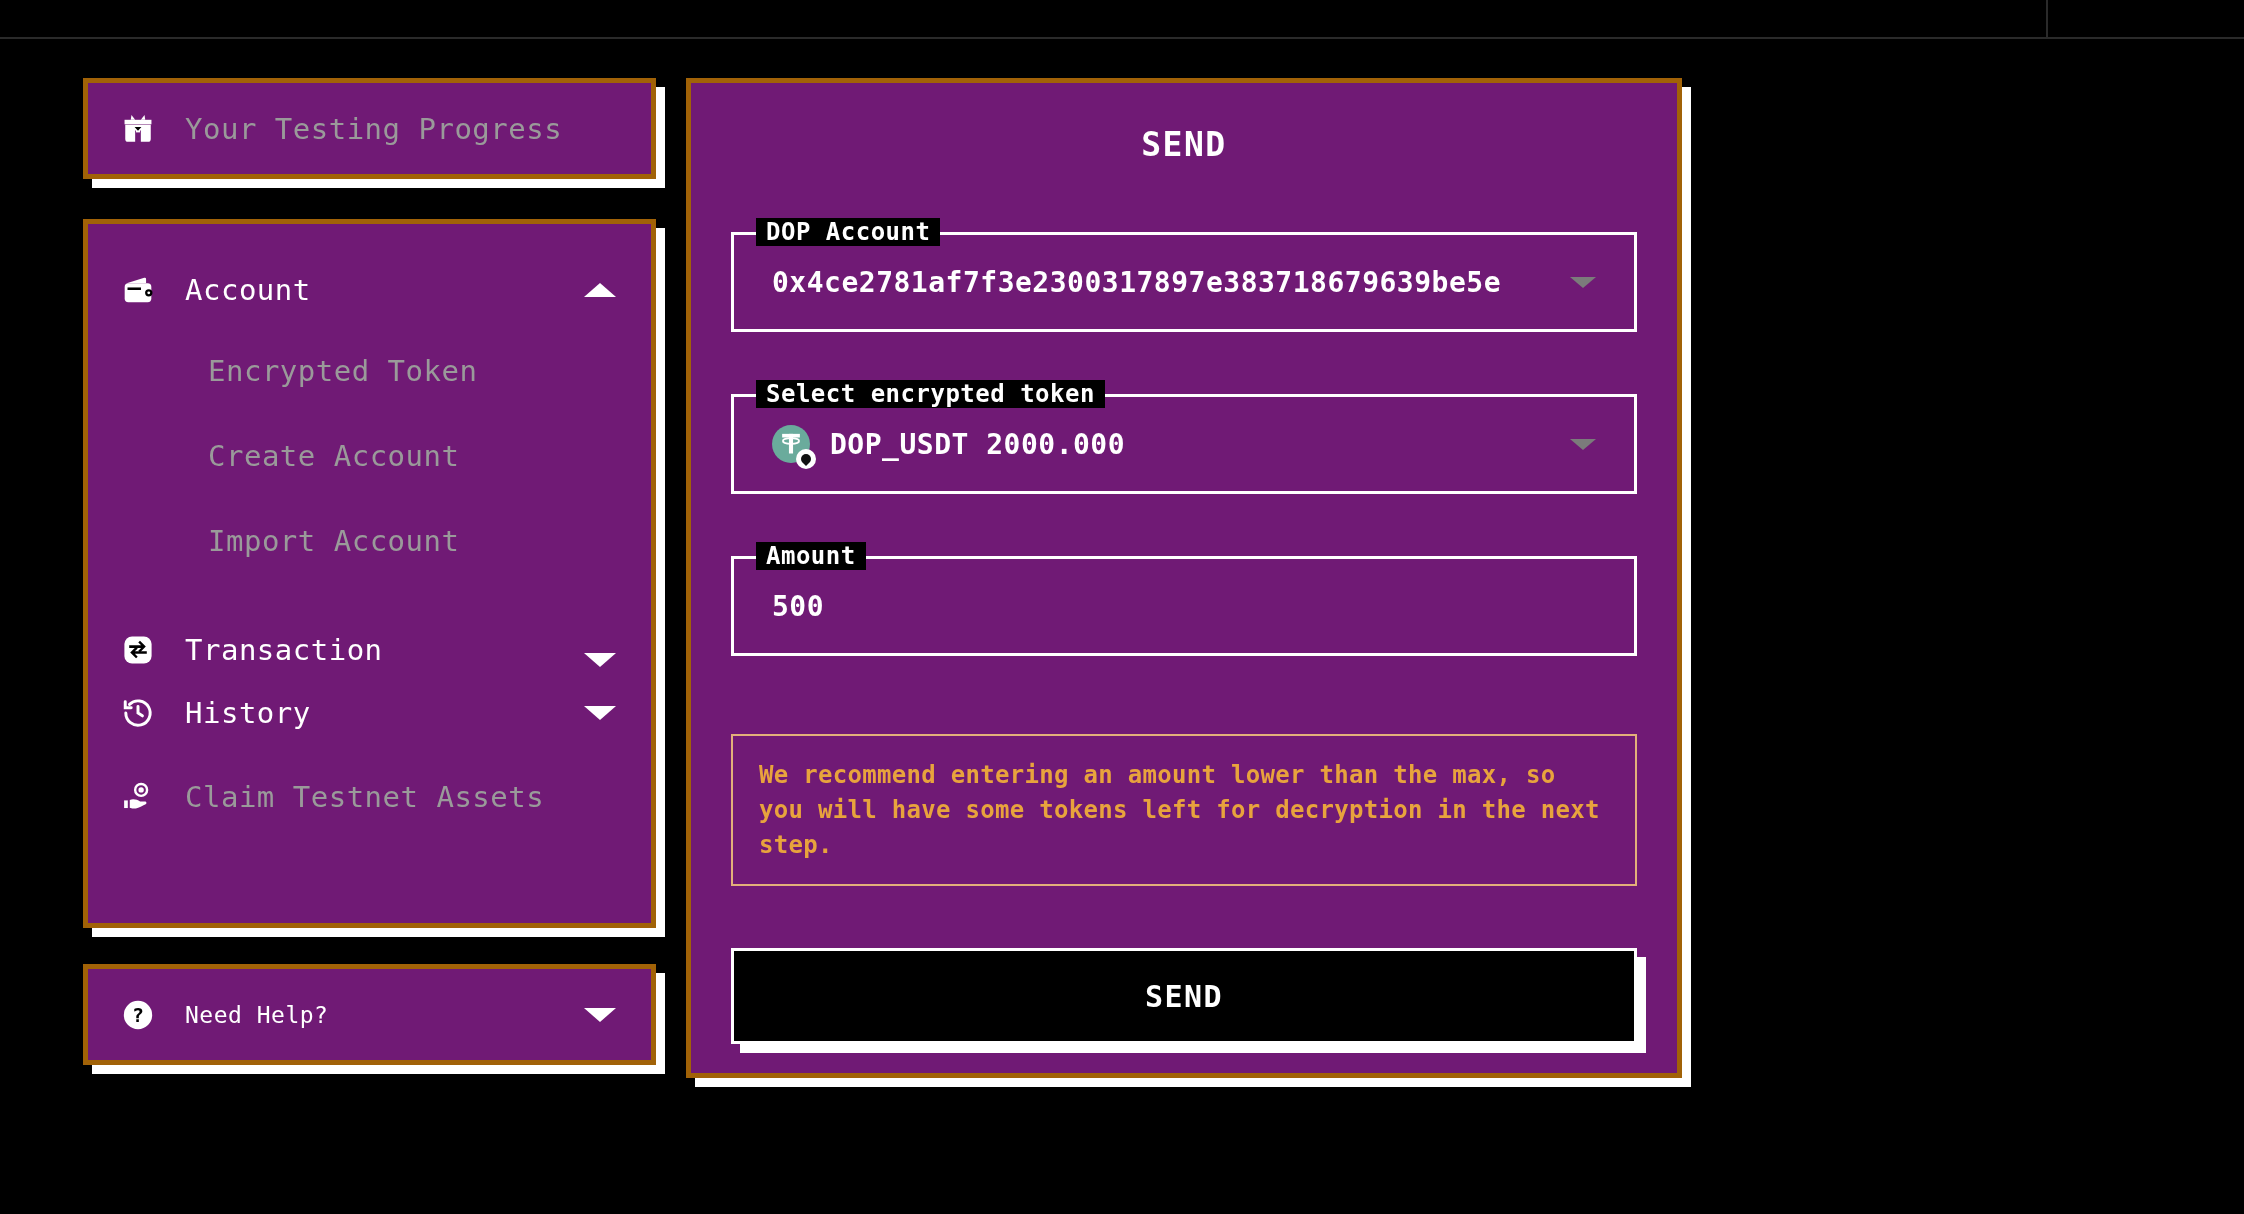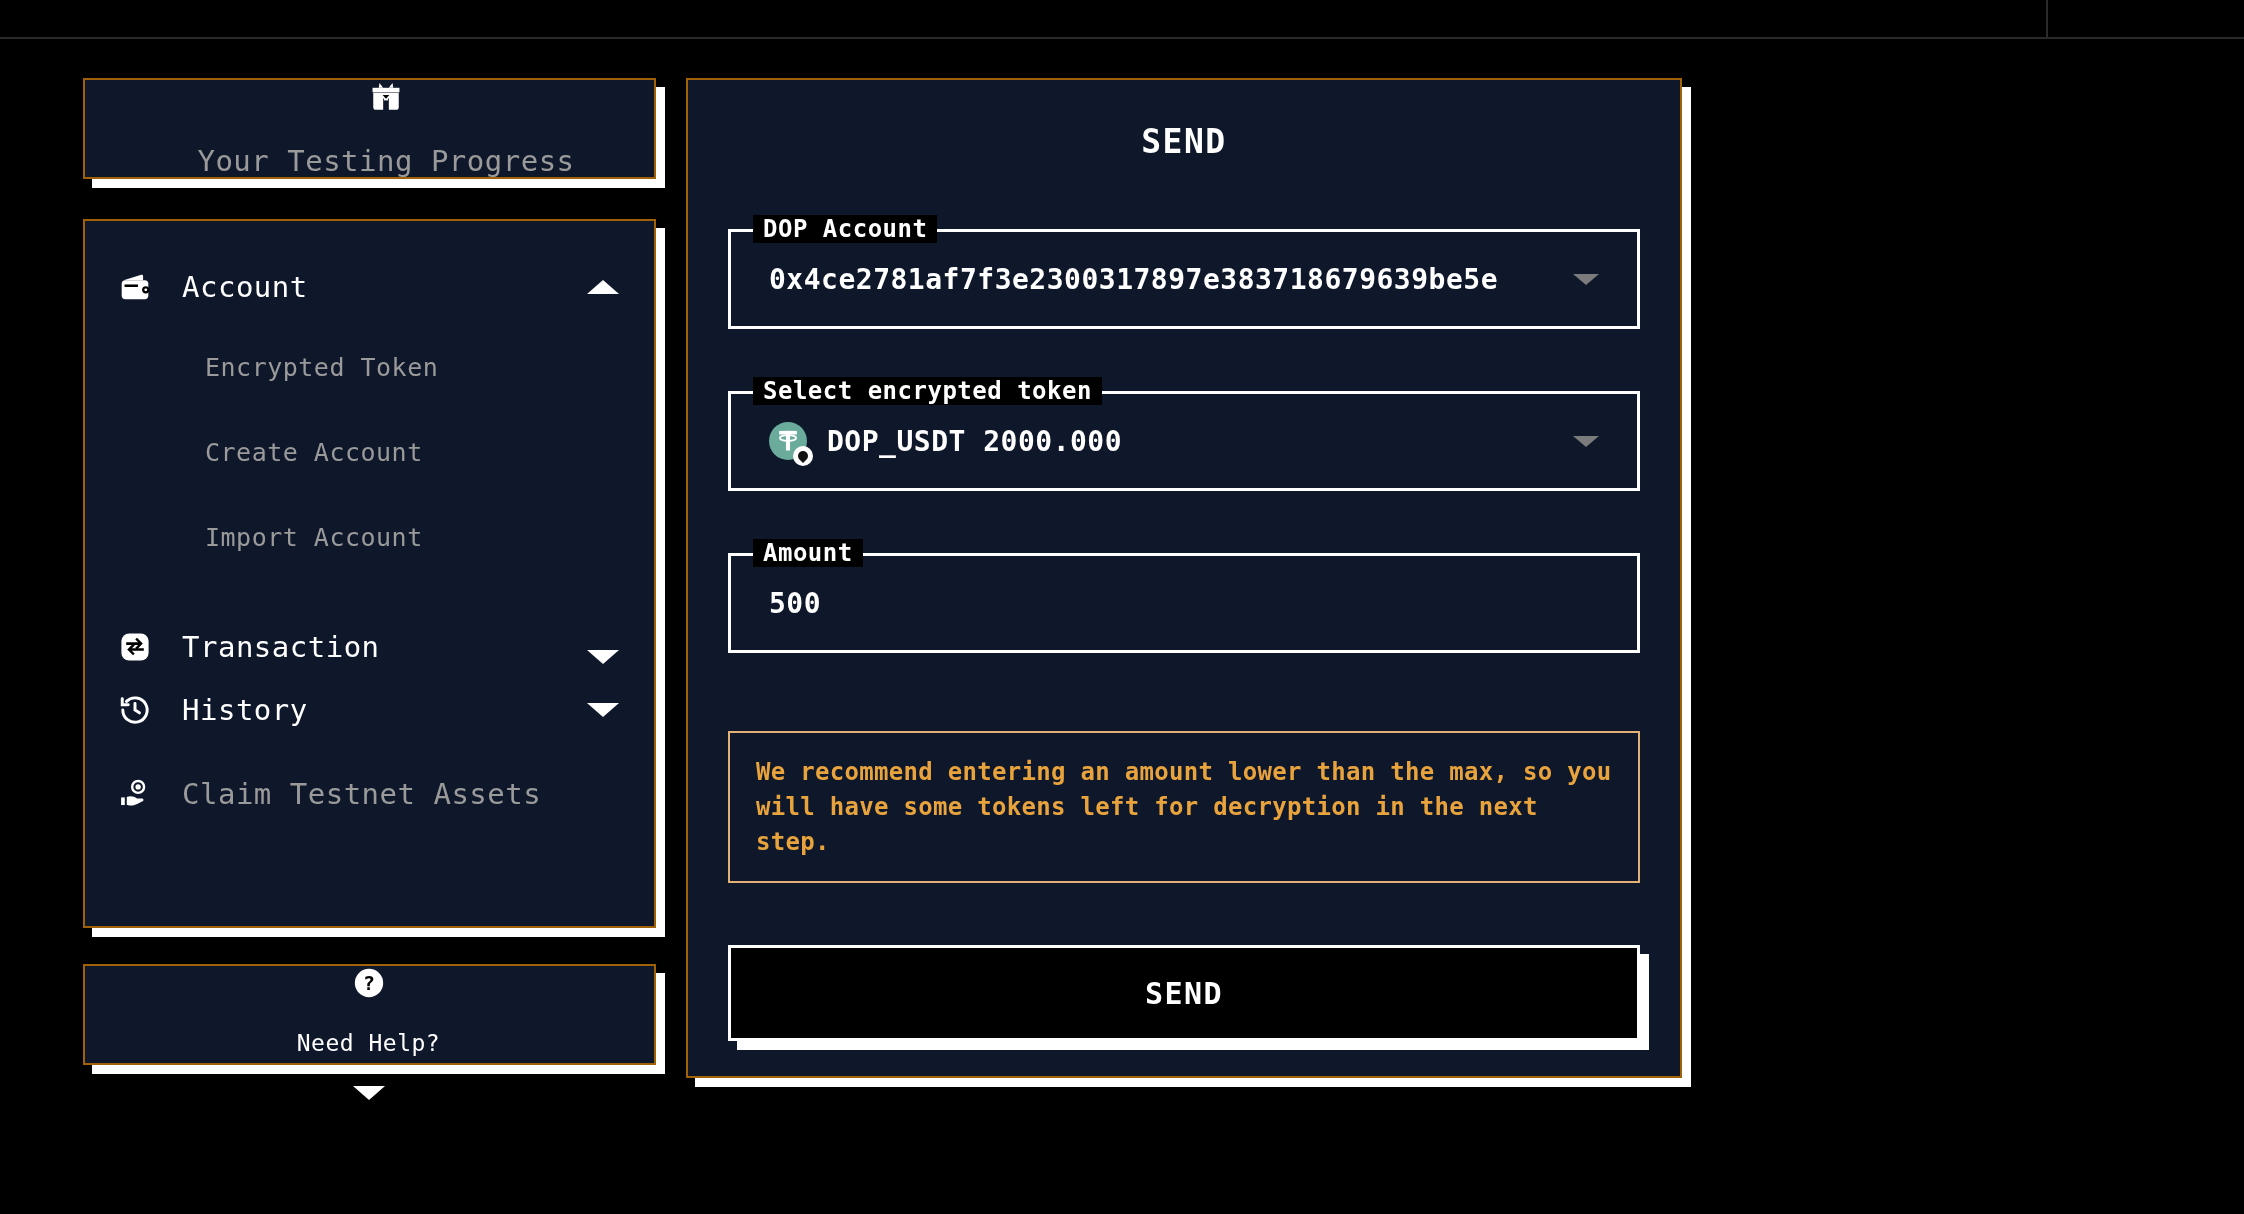--- a/index.html
+++ b/index.html
@@ -46,10 +46,9 @@
   
   .panel {
     position: absolute;
-    background: #0f172a;
-    border: 2px solid #a16207;
+    background: #701a75;
+    border: 5px solid #a16207;
     box-shadow: 9px 9px 0 0 #ffffff;
-    flex-direction: column;
   }
 
   

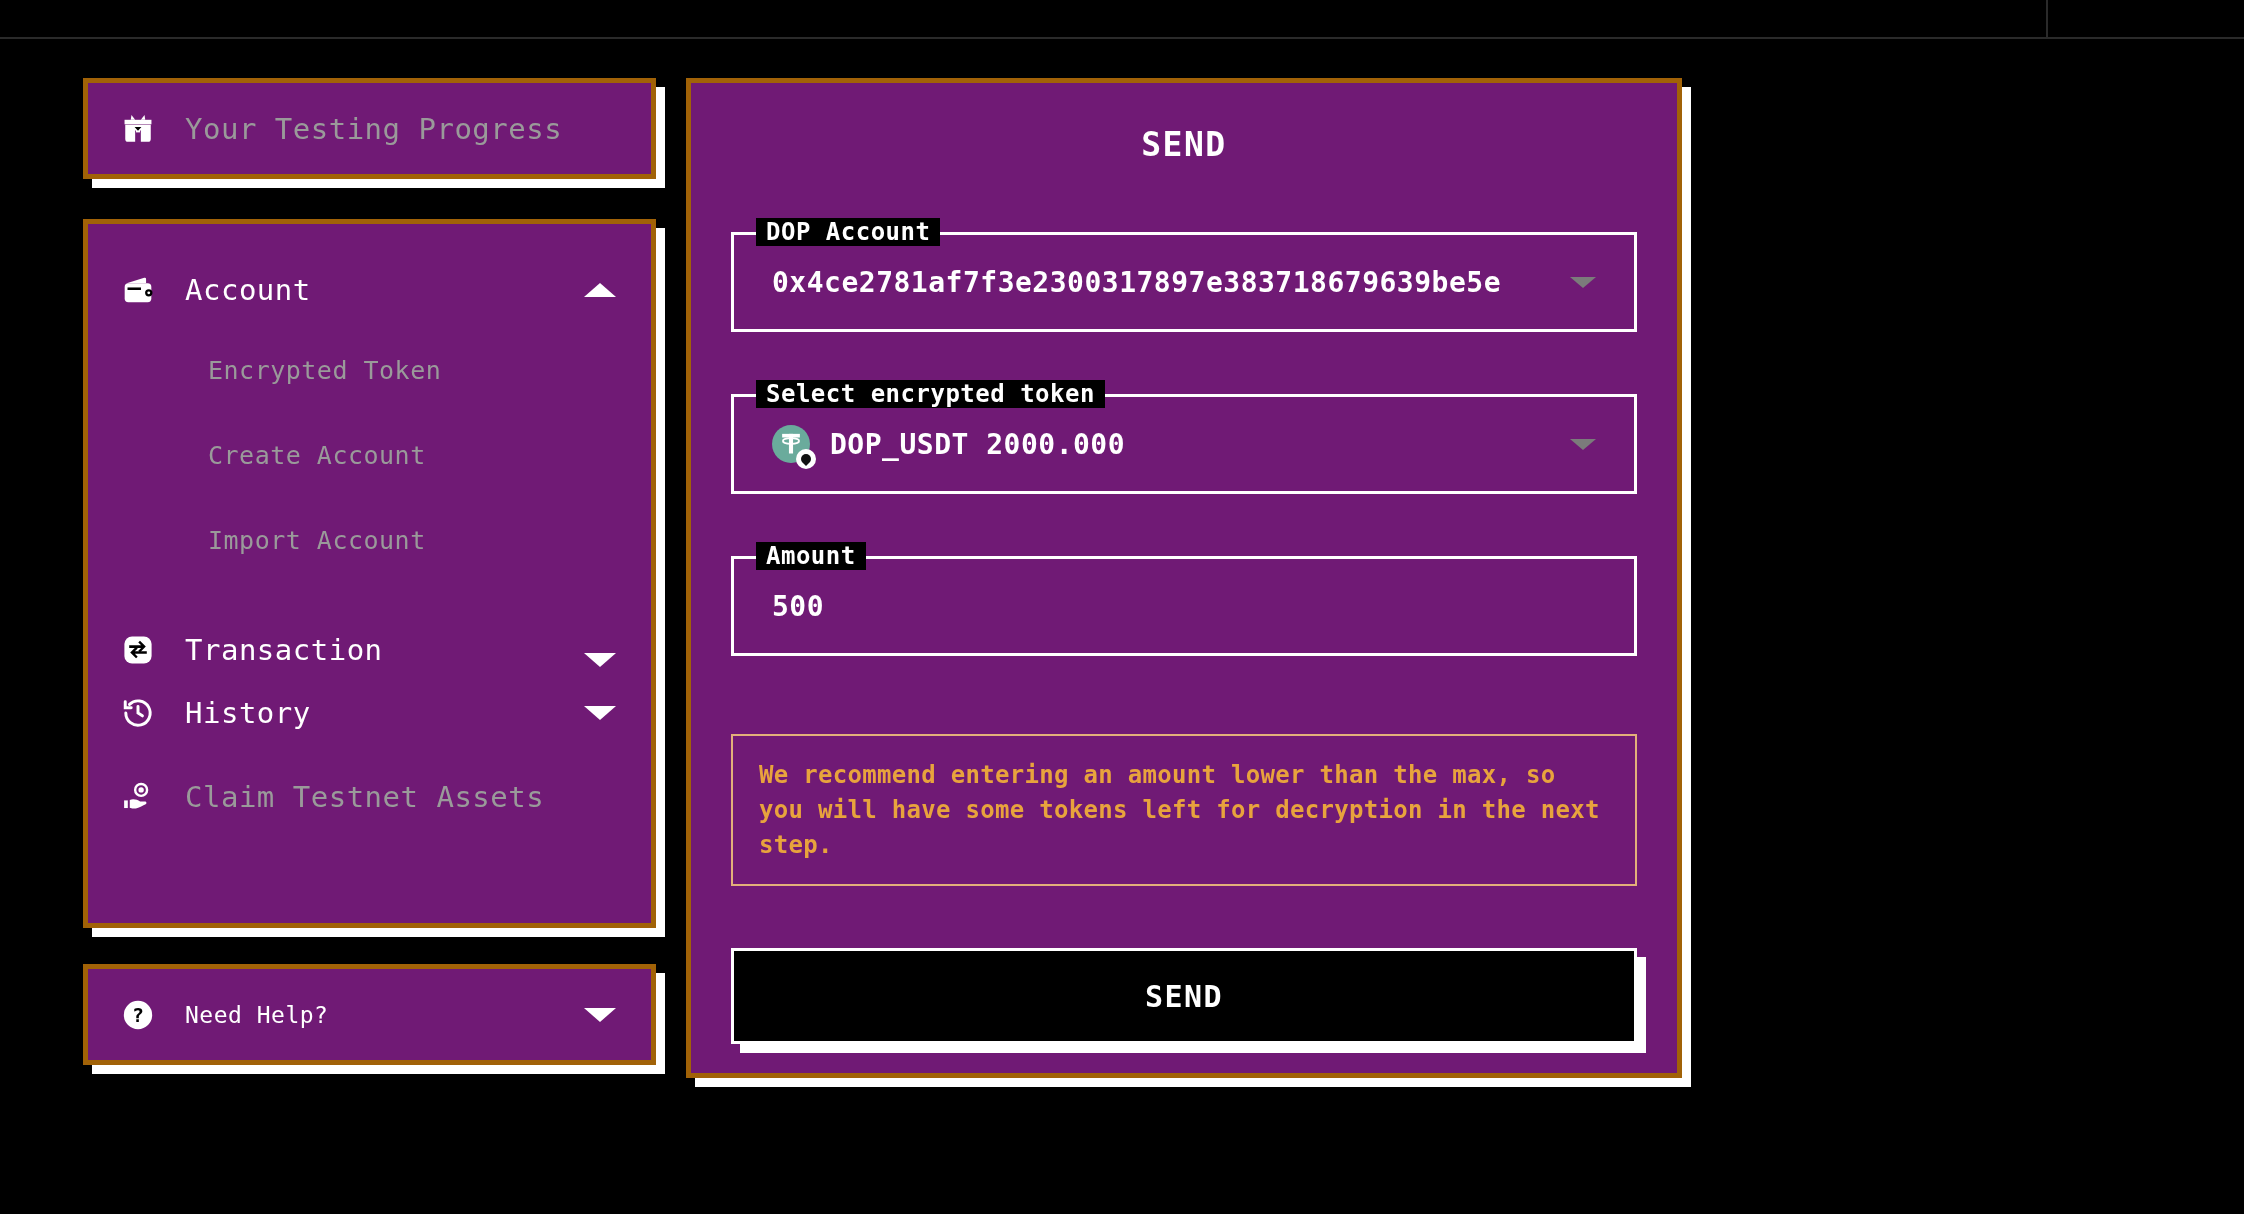--- a/index.html
+++ b/index.html
@@ -100,7 +100,7 @@
     cursor: pointer;
   }
   .nav-sub .nav-label {
-    font-size: 25px;
+    font-size: 29px;
     color: #9a9a9a;
     letter-spacing: 0.5px;
   }

